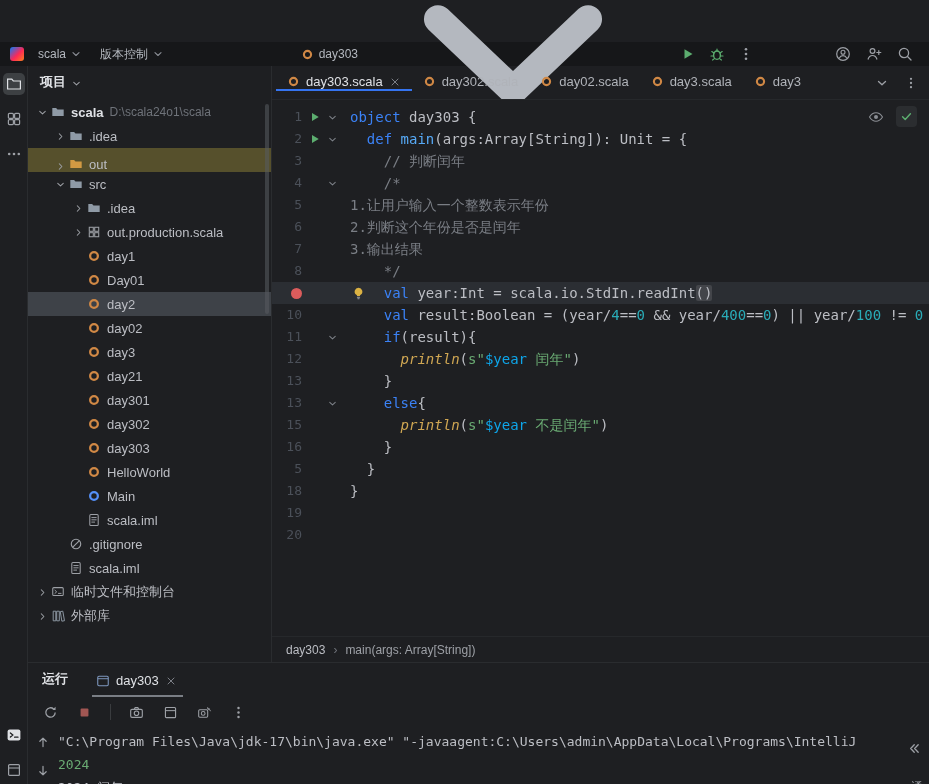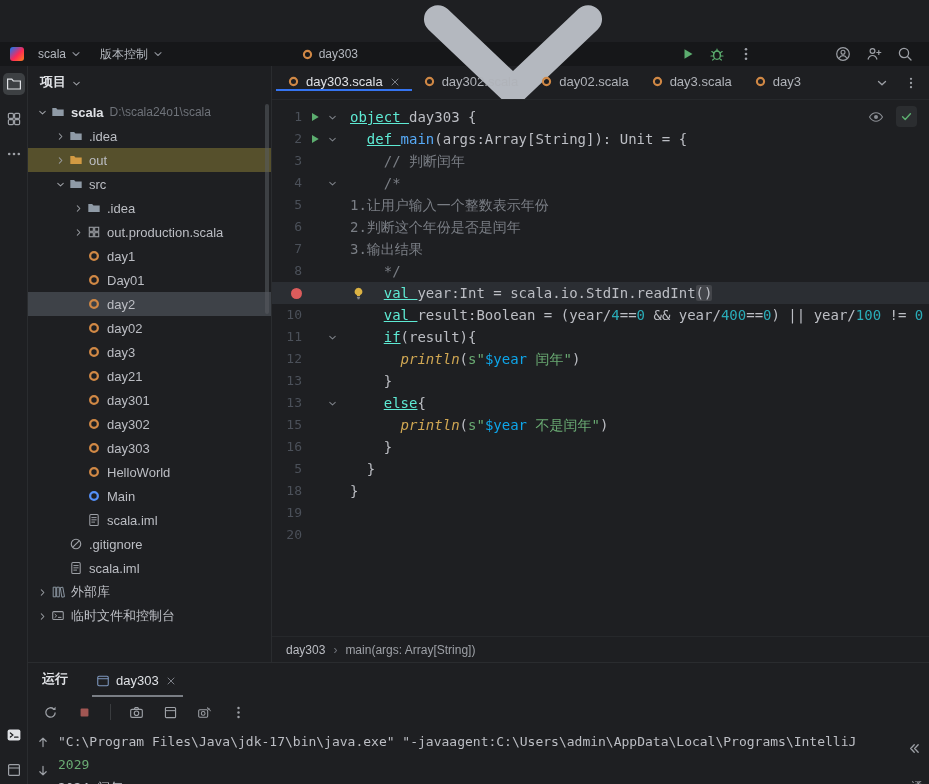--- a/index.html
+++ b/index.html
@@ -75,7 +75,7 @@
   .ctext { padding-left:10px; white-space:pre; }
   .bulb { position:absolute; left:79px; top:3px; width:15px; height:15px; }
   .bulb svg { width:15px; height:15px; }
-  .tk-k { color:#5eead4;text-decoration:underline; } .tk-p { color:#bcbec4; } .tk-c { color:#7a7e85; }
+  .tk-k { color:#3b82f6; } .tk-p { color:#bcbec4; } .tk-c { color:#7a7e85; }
   .tk-s { color:#6aab73; } .tk-num { color:#2aacb8; } .tk-f { color:#57aaf7; }
   .tk-call { color:#d0a753; font-style:italic; } .tk-itp { color:#0ea5e9; }
   .tk-b { color:#bcbec4; background:#43454a; border-radius:2px; }

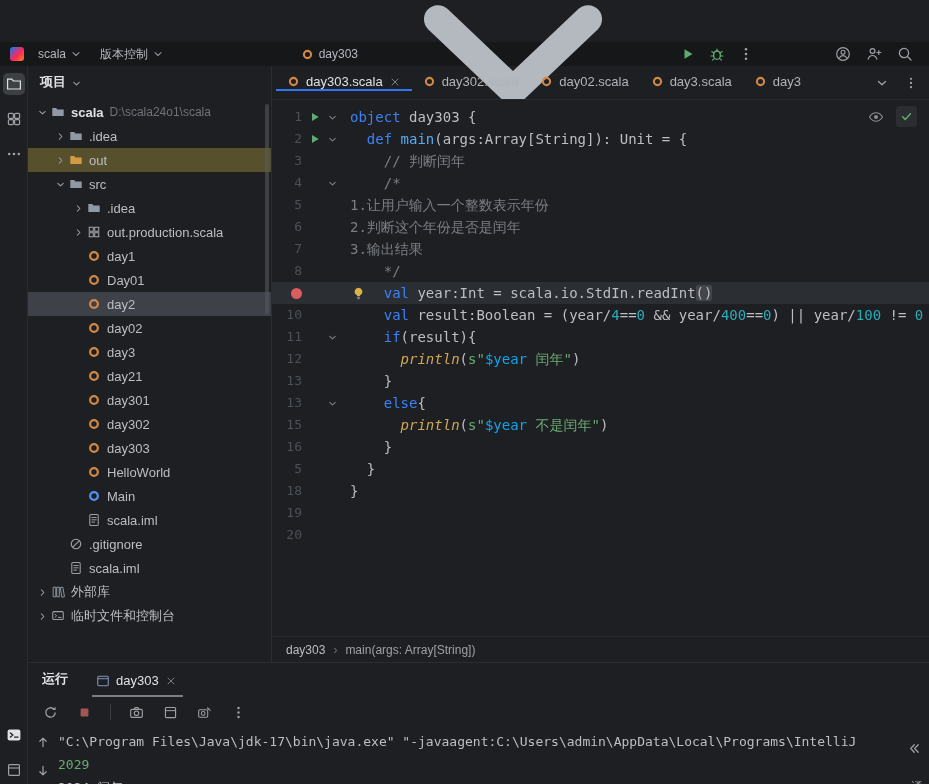--- a/index.html
+++ b/index.html
@@ -267,7 +267,7 @@
                 </span>
                 <span class="tlabel">.idea</span>
               </div>
-              <div class="trow hl-out" style="padding-left: 24px;">
+              <div class="trow hl-out" style="padding-left: 24px; align-items: flex-end;">
                 <span class="chev-slot">
                   <svg viewBox="0 0 16 16" width="100%" height="100%" fill="none" xmlns="http://www.w3.org/2000/svg">
                     <path d="M6.2 4l3.8 4-3.8 4" stroke="currentColor" stroke-width="1.5" stroke-linecap="round" stroke-linejoin="round"></path>

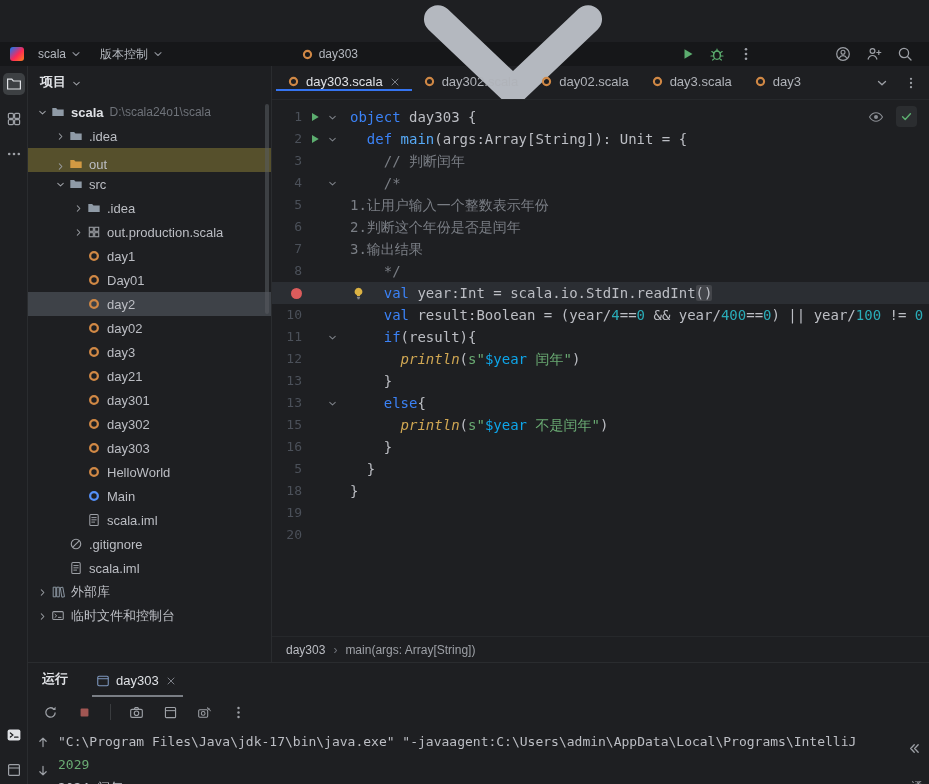--- a/index.html
+++ b/index.html
@@ -457,6 +457,20 @@
                     <path d="M6.2 4l3.8 4-3.8 4" stroke="currentColor" stroke-width="1.5" stroke-linecap="round" stroke-linejoin="round"></path>
                   </svg>
                 </span>
+                <span class="tico ic-dim">
+                  <svg viewBox="0 0 16 16" width="100%" height="100%" fill="none" xmlns="http://www.w3.org/2000/svg">
+                    <rect x="2" y="3" width="12" height="9" rx="1.2" stroke="currentColor" stroke-width="1.2"></rect>
+                    <path d="M4.5 6l2 1.8-2 1.8M8.5 9.6h3" stroke="currentColor" stroke-width="1.1" stroke-linecap="round"></path>
+                  </svg>
+                </span>
+                <span class="tlabel">临时文件和控制台</span>
+              </div>
+              <div class="trow" style="padding-left: 6px;">
+                <span class="chev-slot">
+                  <svg viewBox="0 0 16 16" width="100%" height="100%" fill="none" xmlns="http://www.w3.org/2000/svg">
+                    <path d="M6.2 4l3.8 4-3.8 4" stroke="currentColor" stroke-width="1.5" stroke-linecap="round" stroke-linejoin="round"></path>
+                  </svg>
+                </span>
                 <span class="tico ic-folder">
                   <svg viewBox="0 0 16 16" width="100%" height="100%" fill="none" xmlns="http://www.w3.org/2000/svg">
                     <path d="M2.5 2.5h3v11h-3zM6.5 2.5h3v11h-3z" stroke="currentColor" stroke-width="1.1"></path>
@@ -464,20 +478,6 @@
                   </svg>
                 </span>
                 <span class="tlabel">外部库</span>
-              </div>
-              <div class="trow" style="padding-left: 6px;">
-                <span class="chev-slot">
-                  <svg viewBox="0 0 16 16" width="100%" height="100%" fill="none" xmlns="http://www.w3.org/2000/svg">
-                    <path d="M6.2 4l3.8 4-3.8 4" stroke="currentColor" stroke-width="1.5" stroke-linecap="round" stroke-linejoin="round"></path>
-                  </svg>
-                </span>
-                <span class="tico ic-dim">
-                  <svg viewBox="0 0 16 16" width="100%" height="100%" fill="none" xmlns="http://www.w3.org/2000/svg">
-                    <rect x="2" y="3" width="12" height="9" rx="1.2" stroke="currentColor" stroke-width="1.2"></rect>
-                    <path d="M4.5 6l2 1.8-2 1.8M8.5 9.6h3" stroke="currentColor" stroke-width="1.1" stroke-linecap="round"></path>
-                  </svg>
-                </span>
-                <span class="tlabel">临时文件和控制台</span>
               </div>
             </div>
           <div class="tree-scrollbar"></div>

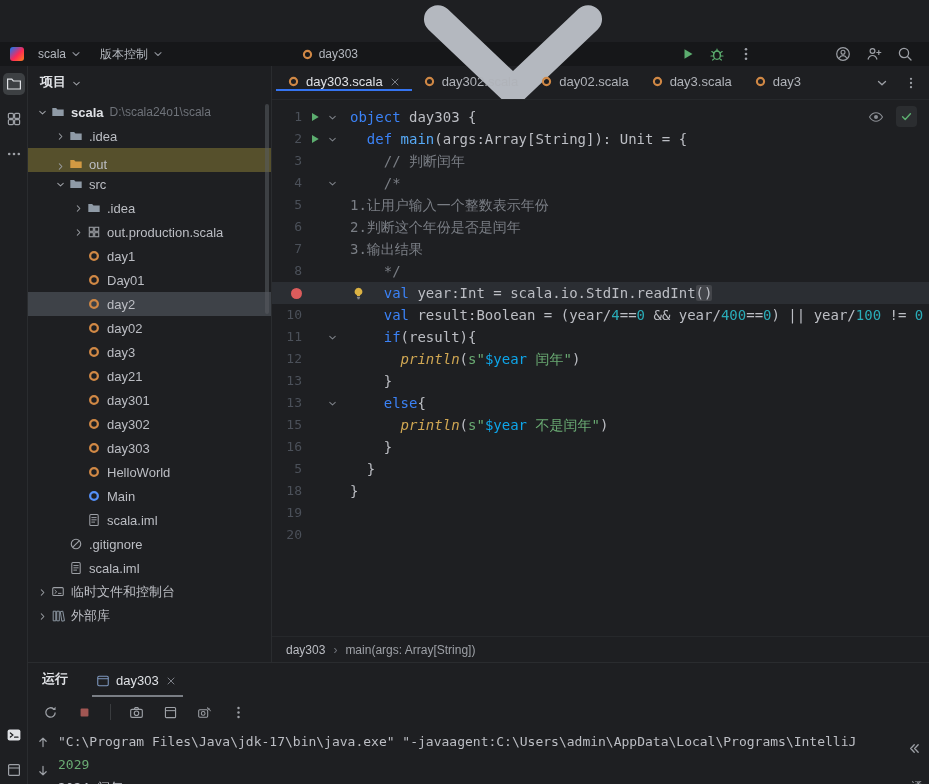--- a/index.html
+++ b/index.html
@@ -801,7 +801,7 @@
                 </svg>
               </span>
           </div>
-          <div class="con-lines"><div class="cline out">"C:\Program Files\Java\jdk-17\bin\java.exe" "-javaagent:C:\Users\admin\AppData\Local\Programs\IntelliJ</div><div class="cline input">2029</div><div class="cline out">2024 闰年</div></div>
+          <div class="con-lines"><div class="cline out">"C:\Program Files\Java\jdk-17\bin\java.exe" "-javaagent:C:\Users\admin\AppData\Local\Programs\IntelliJ</div><div class="cline input">2024</div><div class="cline out">2024 闰年</div></div>
           <span class="con-right"><svg viewBox="0 0 16 16" width="100%" height="100%" fill="none" xmlns="http://www.w3.org/2000/svg">
                 <path d="M8.8 4L5 8l3.8 4M13 4L9.2 8l3.8 4" stroke="currentColor" stroke-width="1.4" stroke-linecap="round" stroke-linejoin="round"></path>
               </svg></span>

